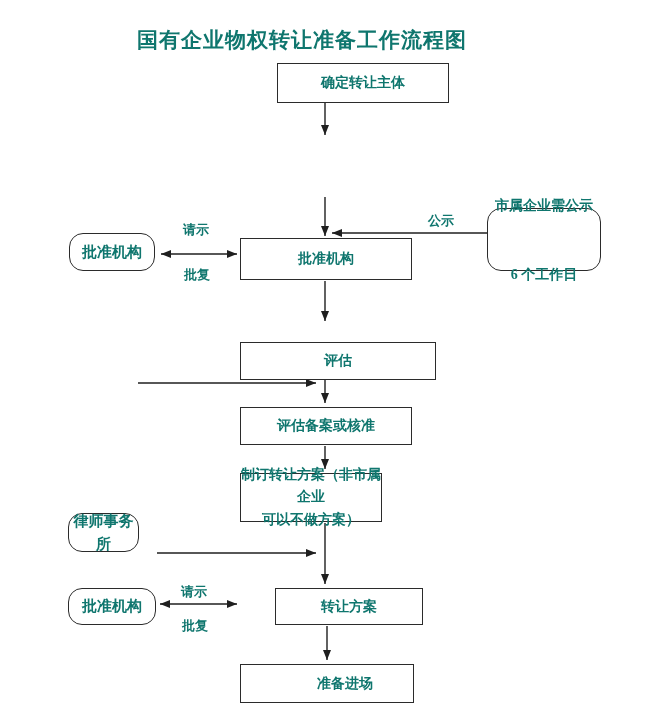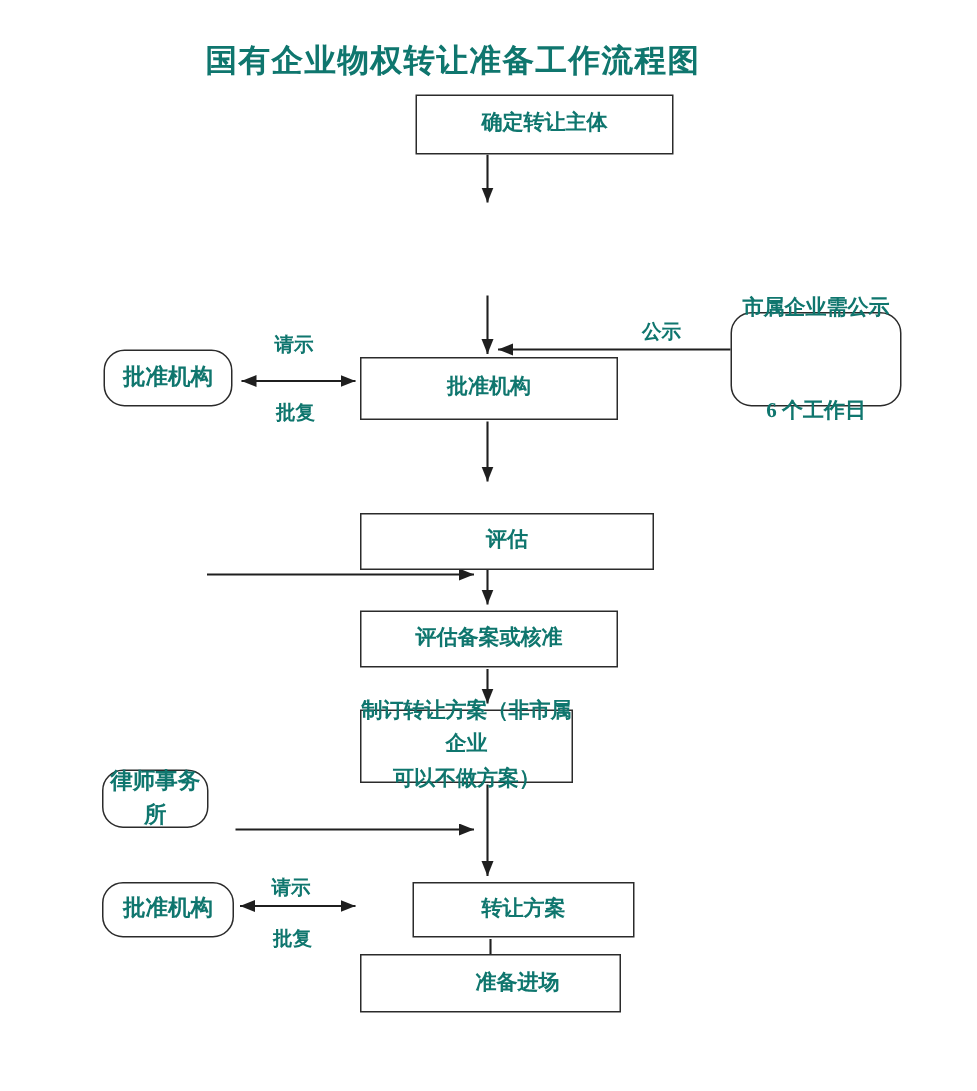--- a/index.html
+++ b/index.html
@@ -120,7 +120,7 @@
     <div>转让方案</div>
   </div>
 
-  <div class="flow-box" style="left:240px; top:636px; width:174px; height:39px;padding-left:36px;">
+  <div class="flow-box" style="left:240px; top:664px; width:174px; height:39px;padding-left:36px;">
     <div>准备进场</div>
   </div>
 

